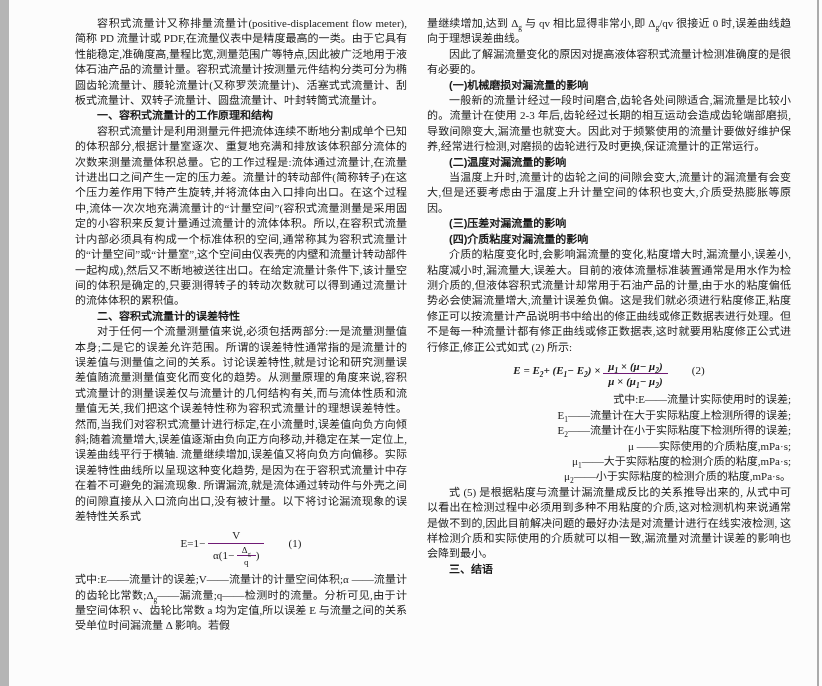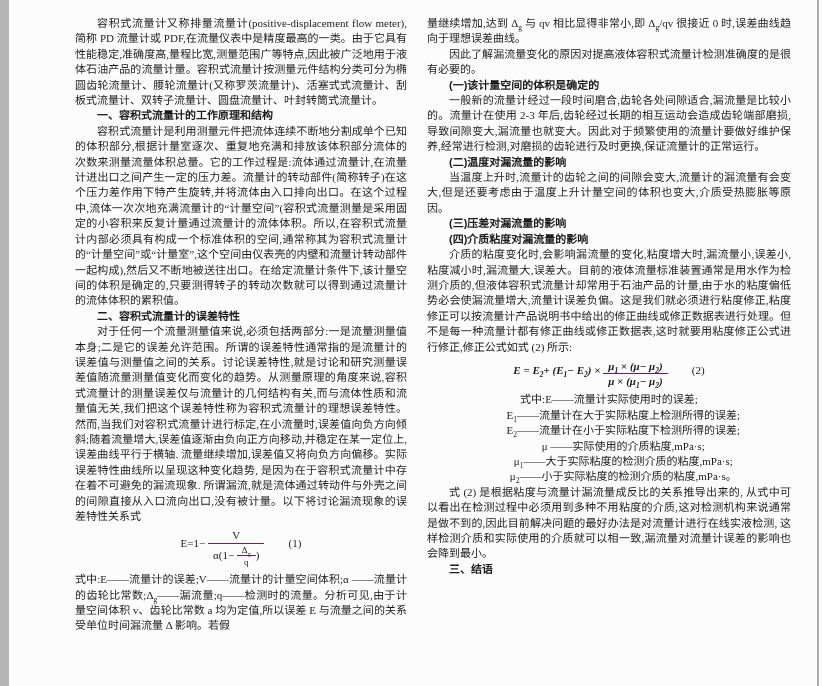--- a/index.html
+++ b/index.html
@@ -58,7 +58,7 @@
 <div id="col-right" class="col">
     <div class="para noindent">量继续增加,达到 Δ<sub>g</sub> 与 qv 相比显得非常小,即 Δ<sub>g</sub>/qv 很接近 0 时,误差曲线趋向于理想误差曲线。</div>
     <div class="para">因此了解漏流量变化的原因对提高液体容积式流量计检测准确度的是很有必要的。</div>
-    <div class="heading">(一)该计量空间的体积是确定的</div>
+    <div class="heading">(一)机械磨损对漏流量的影响</div>
     <div class="para">一般新的流量计经过一段时间磨合,齿轮各处间隙适合,漏流量是比较小的。流量计在使用 2-3 年后,齿轮经过长期的相互运动会造成齿轮端部磨损,导致间隙变大,漏流量也就变大。因此对于频繁使用的流量计要做好维护保养,经常进行检测,对磨损的齿轮进行及时更换,保证流量计的正常运行。</div>
     <div class="heading">(二)温度对漏流量的影响</div>
     <div class="para">当温度上升时,流量计的齿轮之间的间隙会变大,流量计的漏流量有会变大,但是还要考虑由于温度上升计量空间的体积也变大,介质受热膨胀等原因。</div>

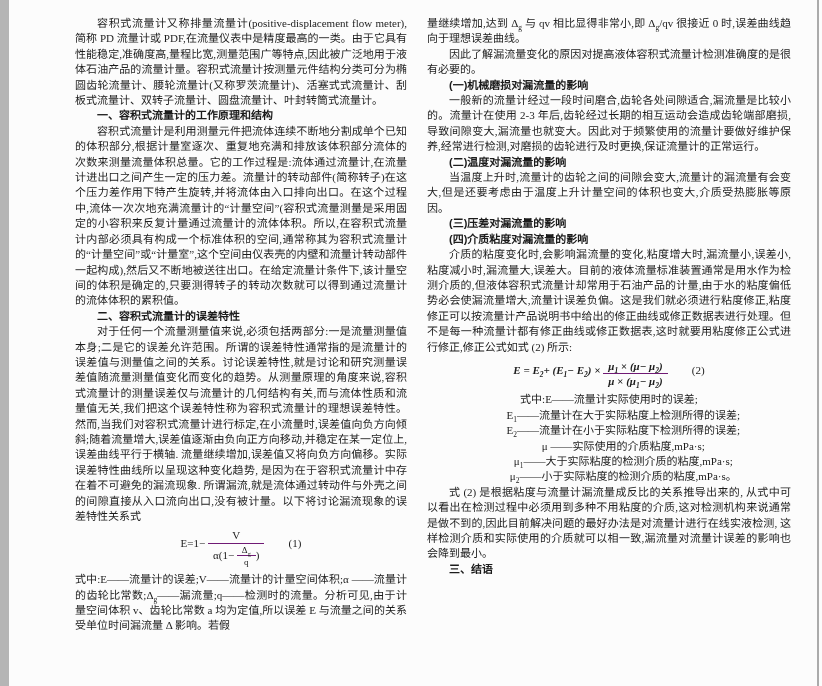--- a/index.html
+++ b/index.html
@@ -25,7 +25,7 @@
     font-weight:700;text-indent:2em;margin:0;
   }
   .list{margin:0;}
-  .list-item{padding-left:2.6em;text-align:center;}
+  .list-item{padding-left:2.6em;text-align:right;}
   .list-item.lead{padding-left:0;}
   .formula{
     text-align:center;text-indent:0;margin:5px 0 4px 0;

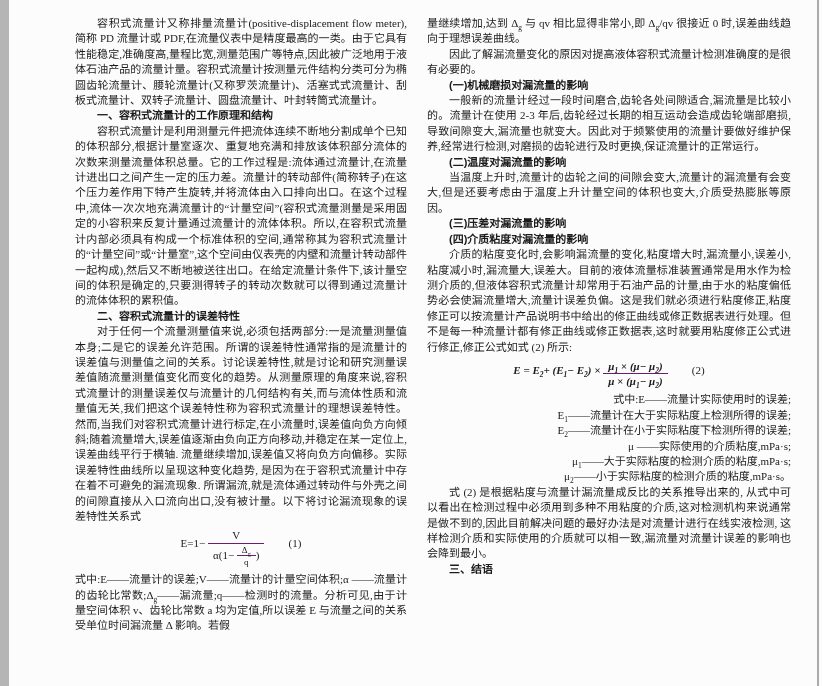--- a/index.html
+++ b/index.html
@@ -74,7 +74,7 @@
       <div class="list-item">μ<sub>1</sub>——大于实际粘度的检测介质的粘度,mPa·s;</div>
       <div class="list-item">μ<sub>2</sub>——小于实际粘度的检测介质的粘度,mPa·s。</div>
     </div>
-    <div class="para">式 (2) 是根据粘度与流量计漏流量成反比的关系推导出来的, 从式中可以看出在检测过程中必须用到多种不用粘度的介质,这对检测机构来说通常是做不到的,因此目前解决问题的最好办法是对流量计进行在线实液检测, 这样检测介质和实际使用的介质就可以相一致,漏流量对流量计误差的影响也会降到最小。</div>
+    <div class="para">式 (5) 是根据粘度与流量计漏流量成反比的关系推导出来的, 从式中可以看出在检测过程中必须用到多种不用粘度的介质,这对检测机构来说通常是做不到的,因此目前解决问题的最好办法是对流量计进行在线实液检测, 这样检测介质和实际使用的介质就可以相一致,漏流量对流量计误差的影响也会降到最小。</div>
     <div class="heading">三、结语</div>
   </div>
 

